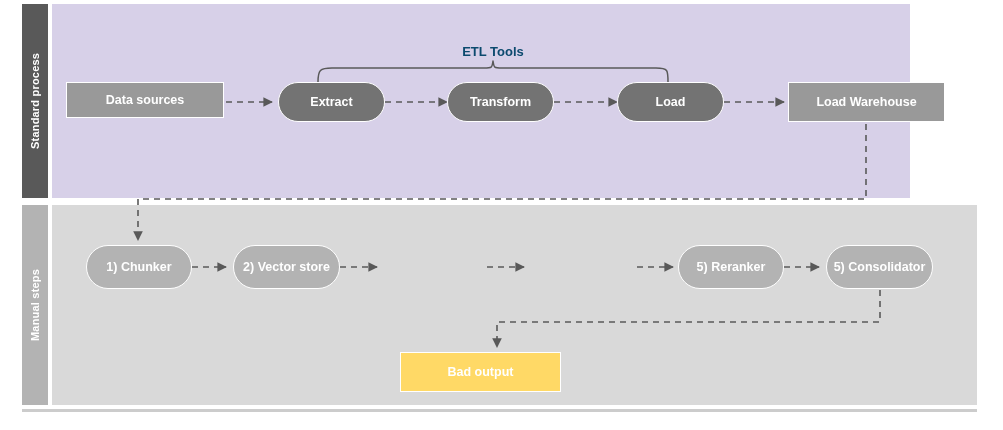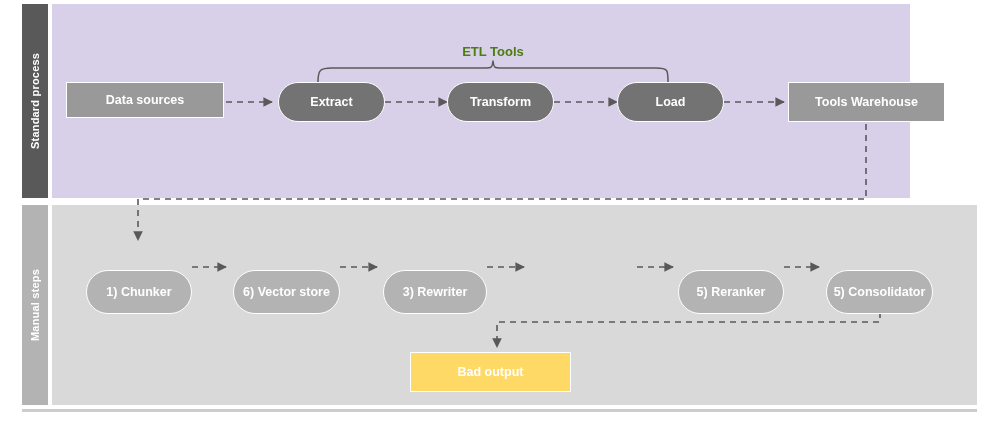--- a/index.html
+++ b/index.html
@@ -109,7 +109,7 @@
     left: 393px; top: 44px;
     width: 200px;
     text-align: center;
-    color: #4d7c0f;
+    color: #0c4a6e;
     font-size: 13px;
     font-weight: bold;
   }

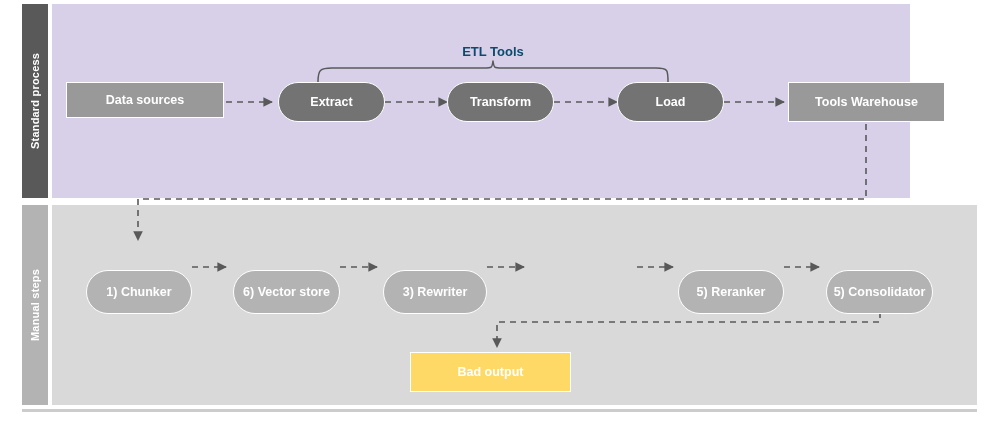--- a/index.html
+++ b/index.html
@@ -173,7 +173,7 @@
 
   <div class="node pill-purple" style="left:617px; top:82px; width:107px; height:40px;">Load</div>
 
-  <div class="node rect-gray" style="left:788px; top:82px; width:157px; height:40px;">Tools Warehouse</div>
+  <div class="node rect-gray" style="left:788px; top:82px; width:157px; height:40px;">Load Warehouse</div>
 
   <div class="node pill-gray" style="left:86px;  top:245px; width:106px; height:44px;">1) Chunker</div>
 

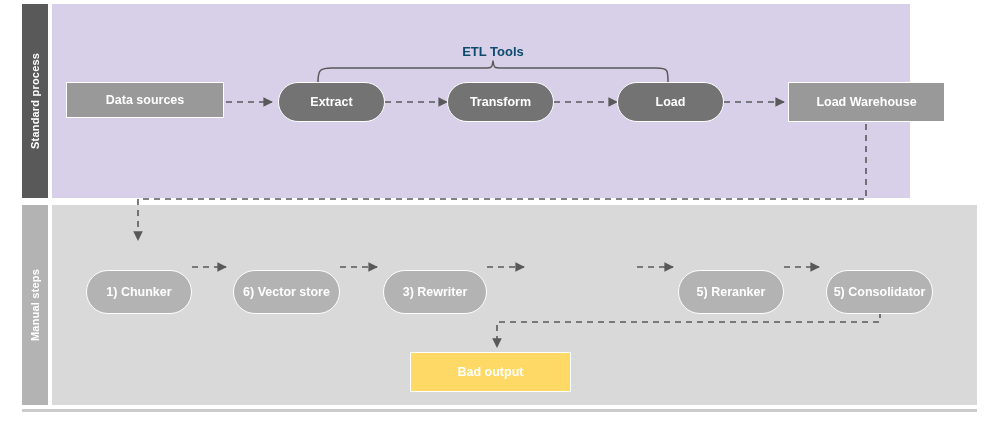--- a/index.html
+++ b/index.html
@@ -88,7 +88,6 @@
   .pill-gray {
     background: #b3b3b3;
     border-radius: 24px;
-    margin-top: 25px;
   }
   .rect-yellow {
     background: #ffd966;

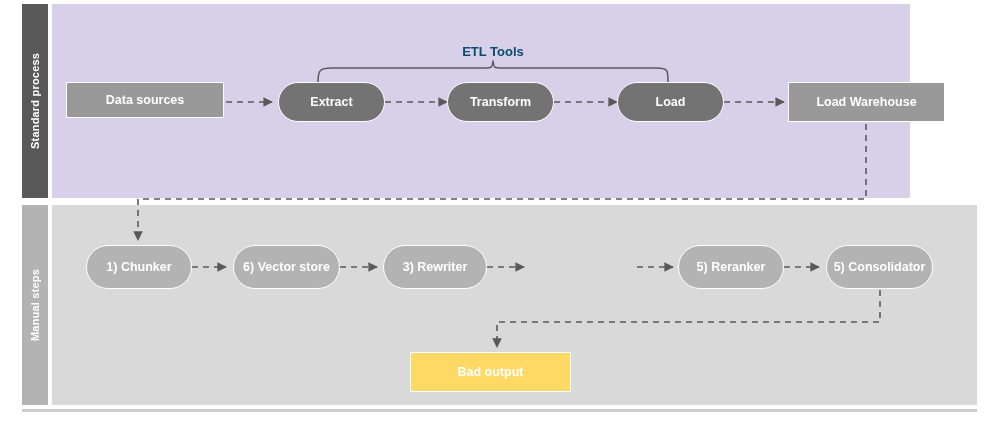--- a/index.html
+++ b/index.html
@@ -176,7 +176,7 @@
 
   <div class="node pill-gray" style="left:86px;  top:245px; width:106px; height:44px;">1) Chunker</div>
 
-  <div class="node pill-gray" style="left:233px; top:245px; width:107px; height:44px;">6) Vector store</div>
+  <div class="node pill-gray" style="left:233px; top:245px; width:107px; height:44px;">2) Vector store</div>
 
   <div class="node pill-gray" style="left:383px; top:245px; width:104px; height:44px;">3) Rewriter</div>
 

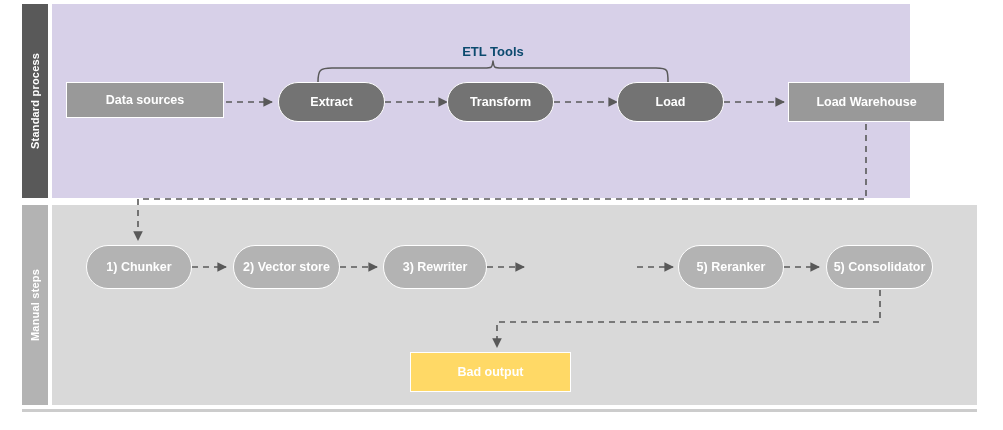--- a/index.html
+++ b/index.html
@@ -178,7 +178,6 @@
 
   <div class="node pill-gray" style="left:233px; top:245px; width:107px; height:44px;">2) Vector store</div>
 
-  <div class="node pill-gray" style="left:383px; top:245px; width:104px; height:44px;">3) Rewriter</div>
 
 
   <div class="node pill-gray" style="left:678px; top:245px; width:106px; height:44px;">5) Reranker</div>

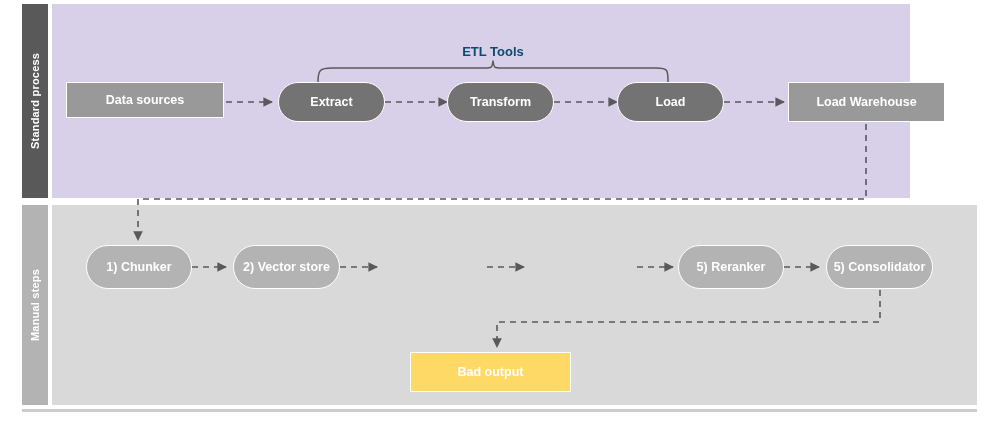--- a/index.html
+++ b/index.html
@@ -184,7 +184,7 @@
 
   <div class="node pill-gray" style="left:826px; top:245px; width:107px; height:44px;">5) Consolidator</div>
 
-  <div class="node rect-yellow" style="left:410px; top:352px; width:161px; height:40px;">Bad output</div>
+  <div class="node rect-yellow" style="left:400px; top:352px; width:161px; height:40px;">Bad output</div>
 
 </div>
 

